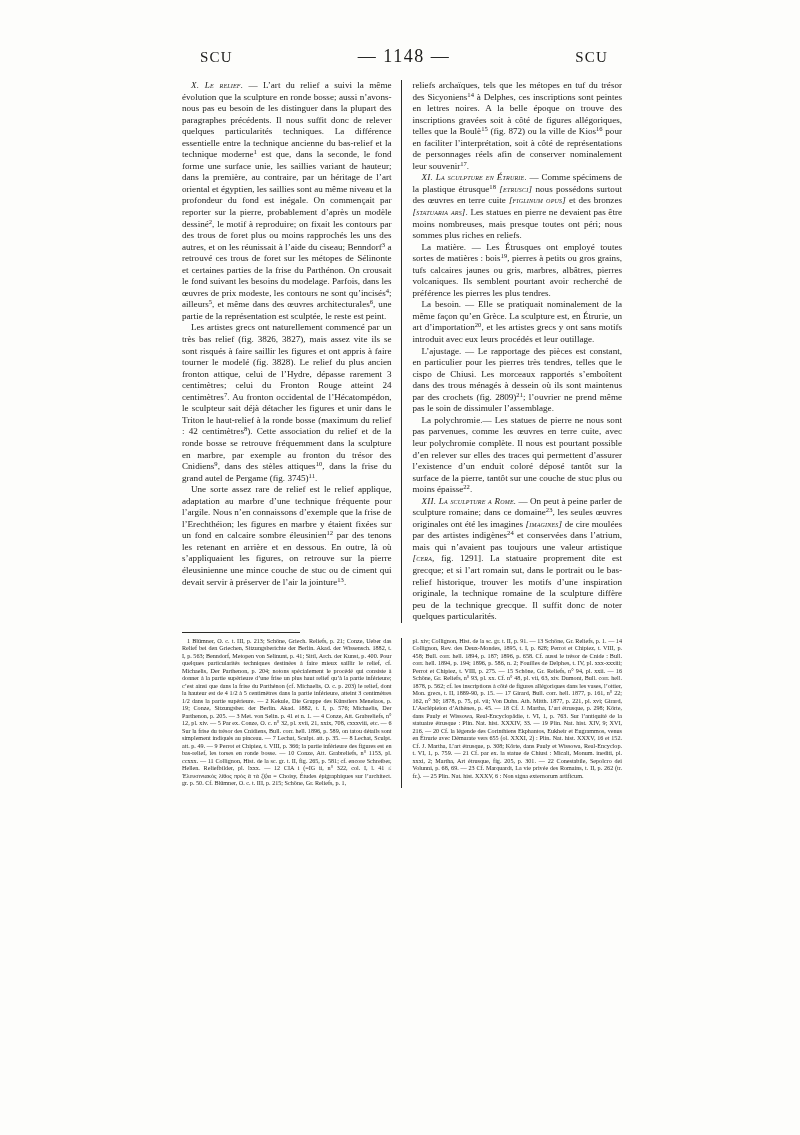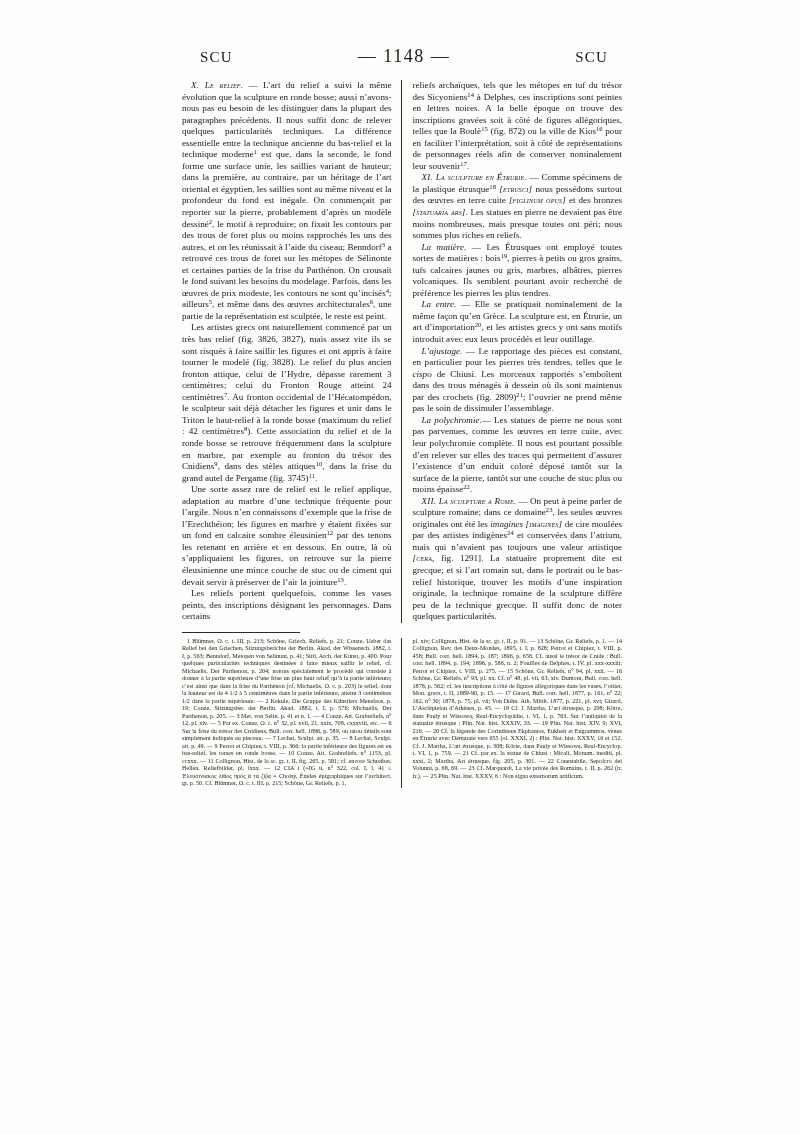--- a/index.html
+++ b/index.html
@@ -74,7 +74,7 @@
     letter-spacing: 0.2px;
     font-style: italic;
   }
-  .it { font-style: italic; }
+  .it { }
   sup {
     font-size: 6.6px;
     vertical-align: 3px;

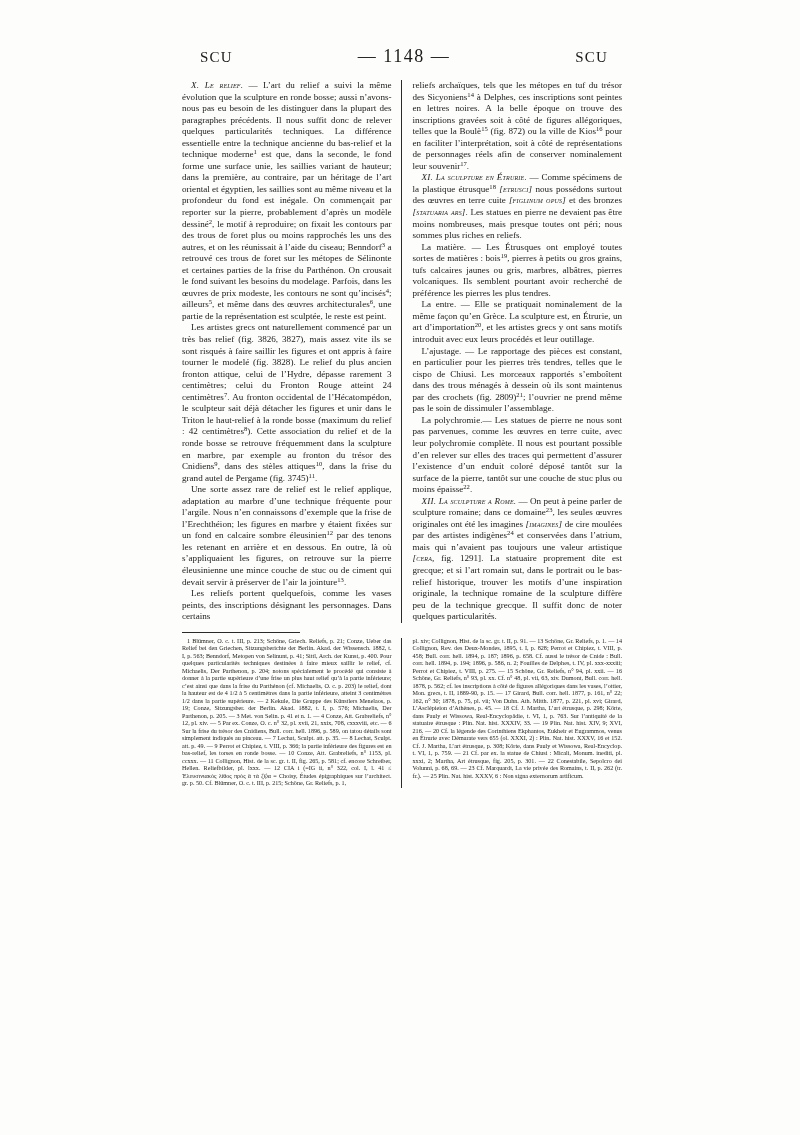--- a/index.html
+++ b/index.html
@@ -144,7 +144,7 @@
 
         <p><span class="it">La matière.</span><span> — </span><span>Les Étrusques ont employé toutes sortes de matières : bois</span><sup>19</sup><span>, pierres à petits ou gros grains, tufs calcaires jaunes ou gris, marbres, albâtres, pierres volcaniques. Ils semblent pourtant avoir recherché de préférence les pierres les plus tendres.</span></p>
 
-        <p><span class="it">La entre.</span><span> — </span><span>Elle se pratiquait nominalement de la même façon qu’en Grèce. La sculpture est, en Étrurie, un art d’importation</span><sup>20</sup><span>, et les artistes grecs y ont sans motifs introduit avec eux leurs procédés et leur outillage.</span></p>
+        <p><span class="it">La besoin.</span><span> — </span><span>Elle se pratiquait nominalement de la même façon qu’en Grèce. La sculpture est, en Étrurie, un art d’importation</span><sup>20</sup><span>, et les artistes grecs y ont sans motifs introduit avec eux leurs procédés et leur outillage.</span></p>
 
         <p><span class="it">L’ajustage.</span><span> — </span><span>Le rapportage des pièces est constant, en particulier pour les pierres très tendres, telles que le </span><span class="it">cispo</span><span> de Chiusi. Les morceaux rapportés s’emboîtent dans des trous ménagés à dessein où ils sont maintenus par des crochets (fig. 2809)</span><sup>21</sup><span>; l’ouvrier ne prend même pas le soin de dissimuler l’assemblage.</span></p>
 

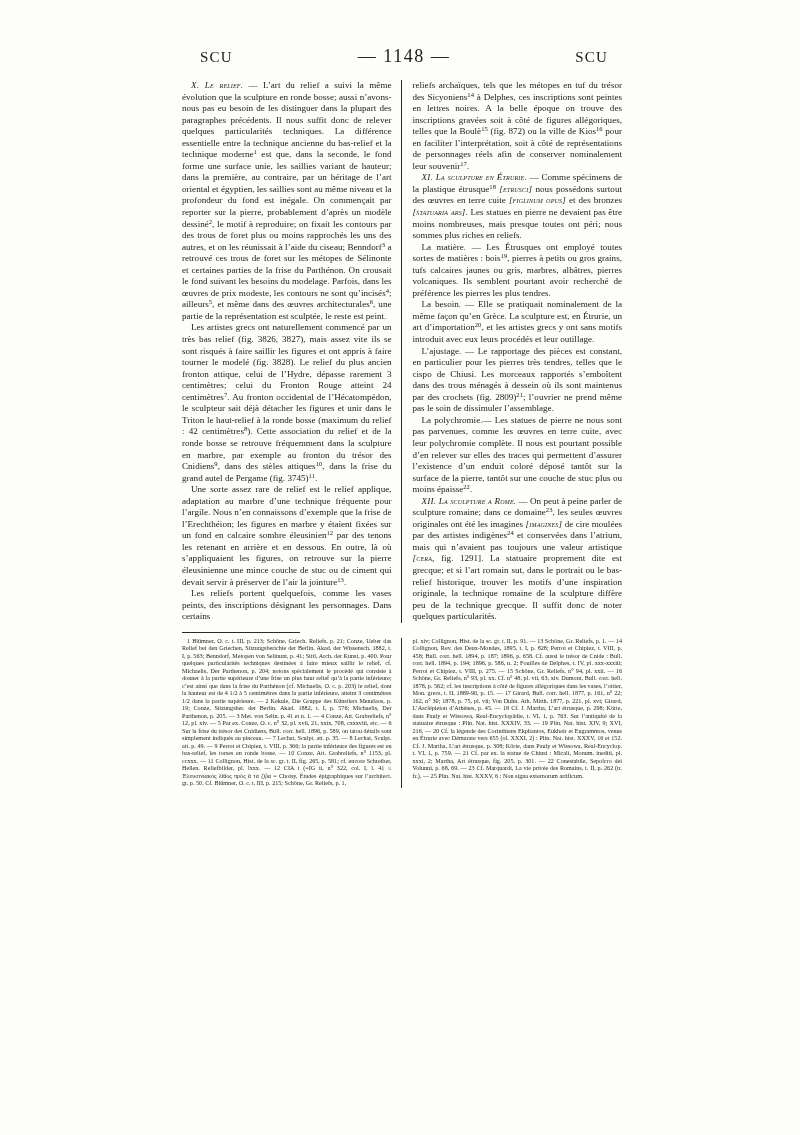--- a/index.html
+++ b/index.html
@@ -130,7 +130,6 @@
 
         <p><span>Une sorte assez rare de relief est le relief applique, adaptation au marbre d’une technique fréquente pour l’argile. Nous n’en connaissons d’exemple que la frise de l’Erechthéion; les figures en marbre y étaient fixées sur un fond en calcaire sombre éleusinien</span><sup>12</sup><span> par des tenons les retenant en arrière et en dessous. En outre, là où s’appliquaient les figures, on retrouve sur la pierre éleusinienne une mince couche de stuc ou de ciment qui devait servir à préserver de l’air la jointure</span><sup>13</sup><span>.</span></p>
 
-        <p><span>Les reliefs portent quelquefois, comme les vases peints, des inscriptions désignant les personnages. Dans certains</span></p>
 
       </div>
 

